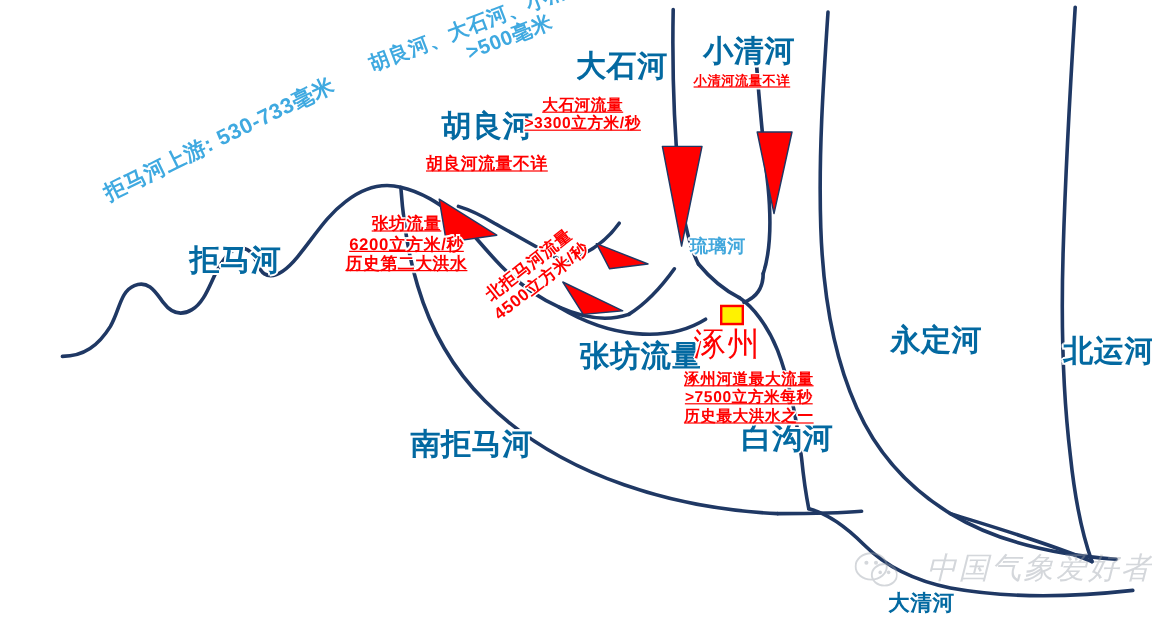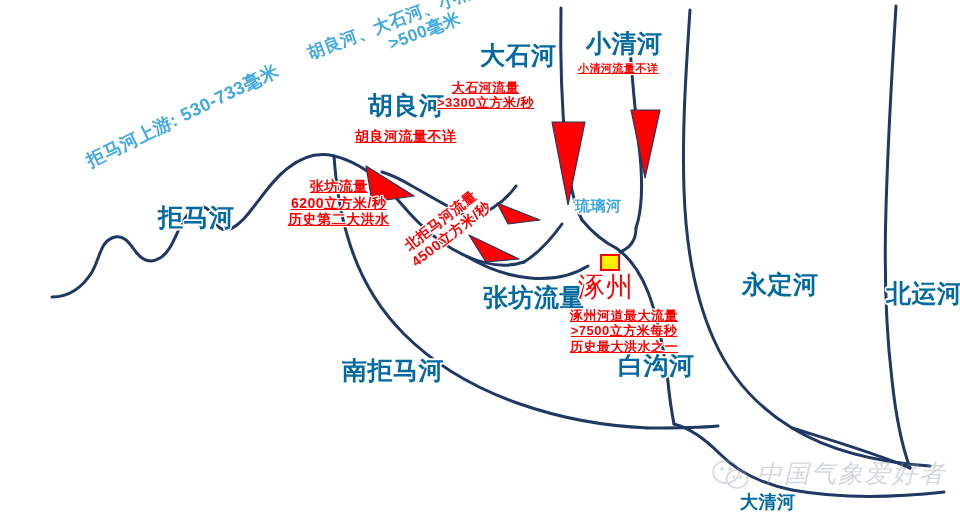--- a/index.html
+++ b/index.html
@@ -78,7 +78,7 @@
     position:absolute;
     display:flex;
     align-items:center;
-    gap:9px;
+    gap:24px;
     opacity:.42;
     pointer-events:none;
   }

